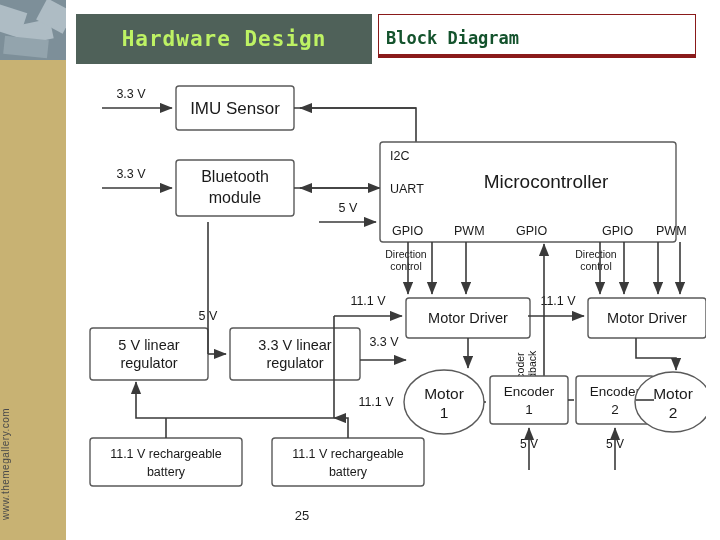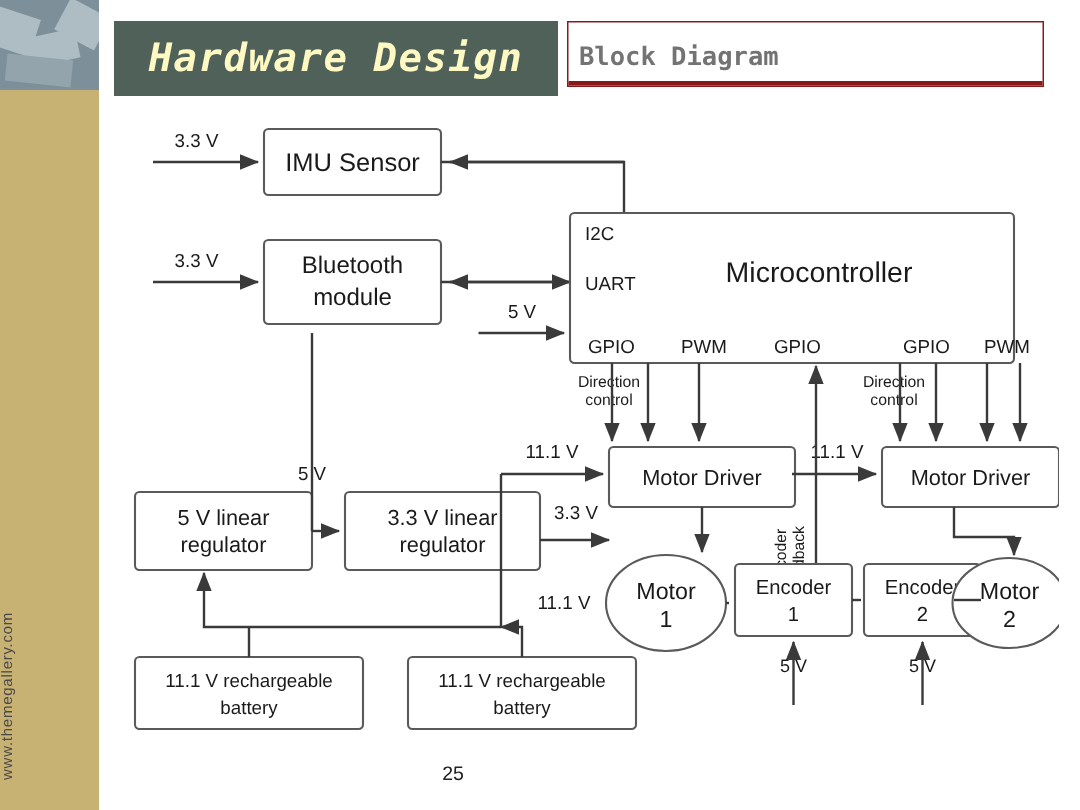--- a/index.html
+++ b/index.html
@@ -19,7 +19,7 @@
 
   
   .title-box{position:absolute;left:76px;top:14px;width:296px;height:50px;background:#4f6159;display:flex;align-items:center;justify-content:center;}
-  .title-box span{color:#fef9c3;font-size:26px;font-weight:bold;letter-spacing:1px;font-family:"DejaVu Sans Mono",monospace;font-style:italic;}
+  .title-box span{color:#bef264;font-size:21px;font-weight:bold;letter-spacing:1px;font-family:"DejaVu Sans Mono",monospace;}
   .subtitle-bar{position:absolute;left:378px;top:14px;width:318px;height:44px;background:#ffffff;border:1px solid #8a1a1a;box-sizing:border-box;}
   .subtitle-bar .ruleline{position:absolute;left:0;bottom:0;width:100%;height:3px;background:#8a1a1a;}
   .subtitle-text{position:absolute;left:386px;top:28px;color:#737373;font-size:17px;font-weight:bold;font-family:"DejaVu Sans Mono",monospace;text-align:right;}

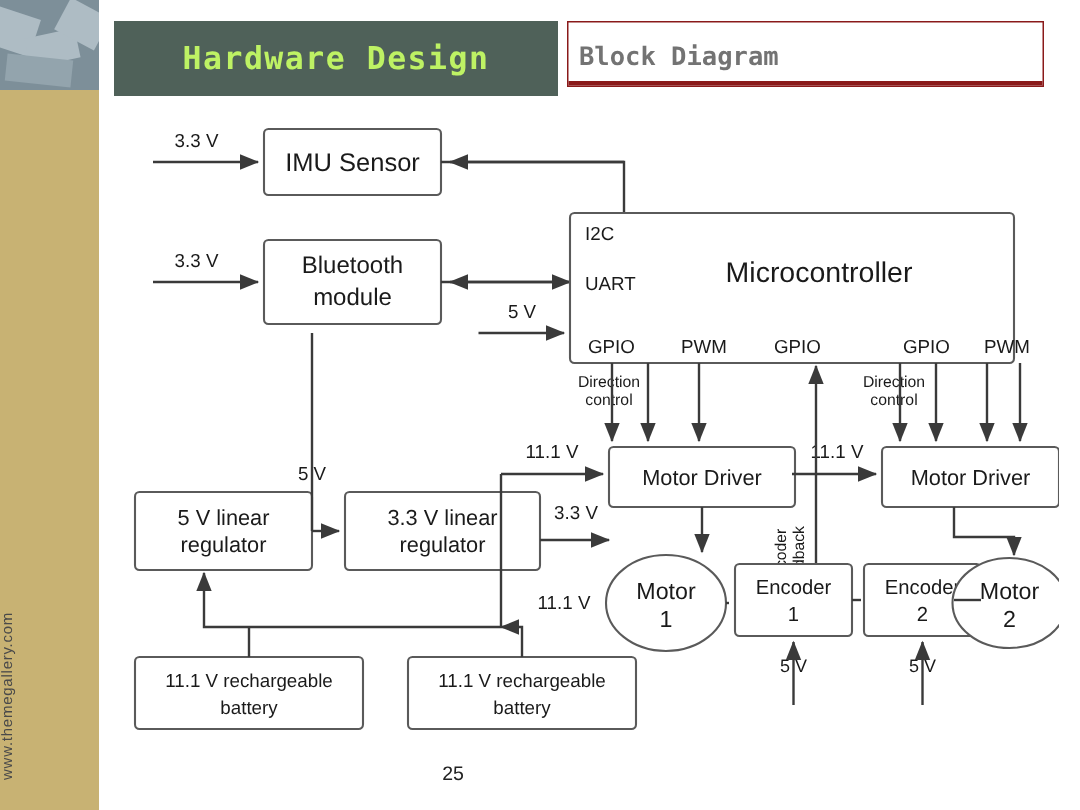--- a/index.html
+++ b/index.html
@@ -22,7 +22,7 @@
   .title-box span{color:#bef264;font-size:21px;font-weight:bold;letter-spacing:1px;font-family:"DejaVu Sans Mono",monospace;}
   .subtitle-bar{position:absolute;left:378px;top:14px;width:318px;height:44px;background:#ffffff;border:1px solid #8a1a1a;box-sizing:border-box;}
   .subtitle-bar .ruleline{position:absolute;left:0;bottom:0;width:100%;height:3px;background:#8a1a1a;}
-  .subtitle-text{position:absolute;left:386px;top:28px;color:#737373;font-size:17px;font-weight:bold;font-family:"DejaVu Sans Mono",monospace;text-align:right;}
+  .subtitle-text{position:absolute;left:386px;top:28px;color:#14532d;font-size:17px;font-weight:bold;font-family:"DejaVu Sans Mono",monospace;text-align:right;}
 
   
   .diagram{position:absolute;left:76px;top:72px;width:630px;height:430px;}

